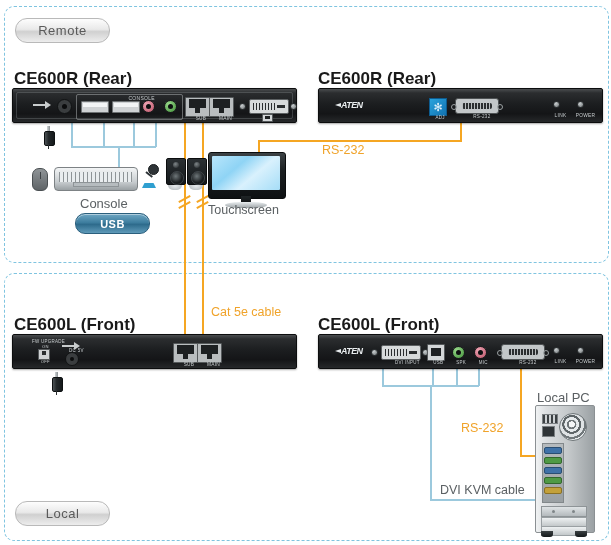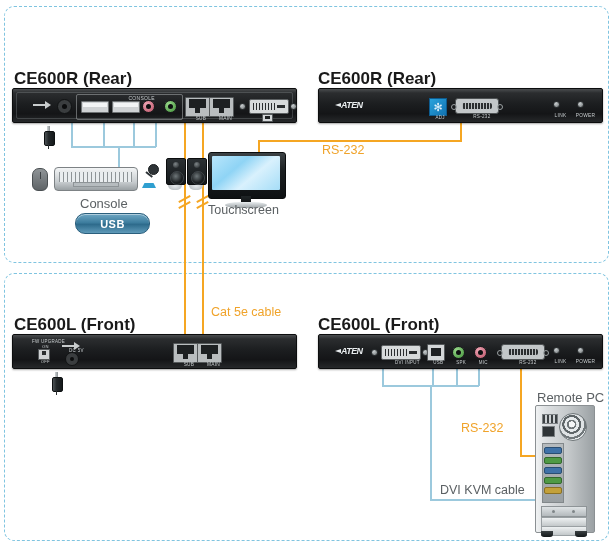--- a/index.html
+++ b/index.html
@@ -220,6 +220,7 @@
   <div class="zone" id="zone-remote"></div>
   <div class="zone" id="zone-local"></div>
 
+  <div class="pill" id="pill-remote">Remote</div>
 
   <div class="wire v" style="left:184px;top:112px;height:240px;"></div>
   <div class="break" style="left:178px;top:196px;">

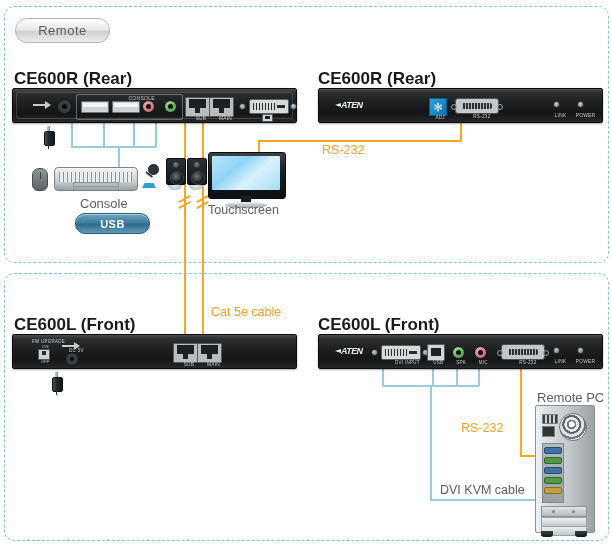--- a/index.html
+++ b/index.html
@@ -430,7 +430,7 @@
     <div class="silk ctr" style="left:250px;top:23px;width:22px;transform:scale(1.5);">POWER</div>
   </div>
 
-  <div id="pc-label">Remote PC</div>
+  <div id="pc-label">Local PC</div>
   <div id="pc">
     <div class="case"></div>
     <div class="fan"></div>

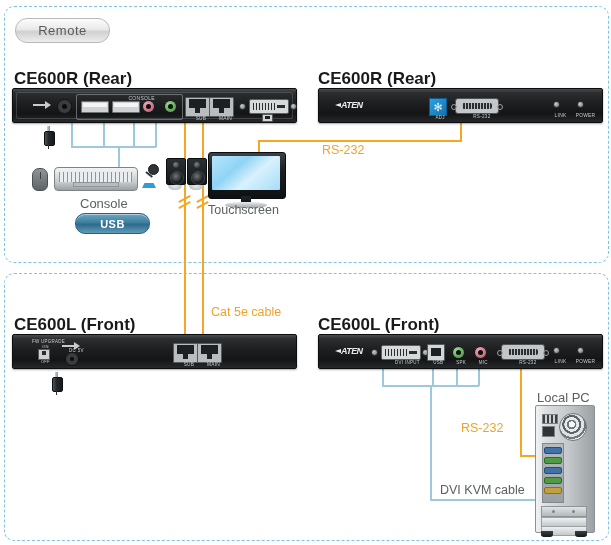--- a/index.html
+++ b/index.html
@@ -221,6 +221,7 @@
   <div class="zone" id="zone-local"></div>
 
   <div class="pill" id="pill-remote">Remote</div>
+  <div class="pill" id="pill-local">Local</div>
 
   <div class="wire v" style="left:184px;top:112px;height:240px;"></div>
   <div class="break" style="left:178px;top:196px;">

